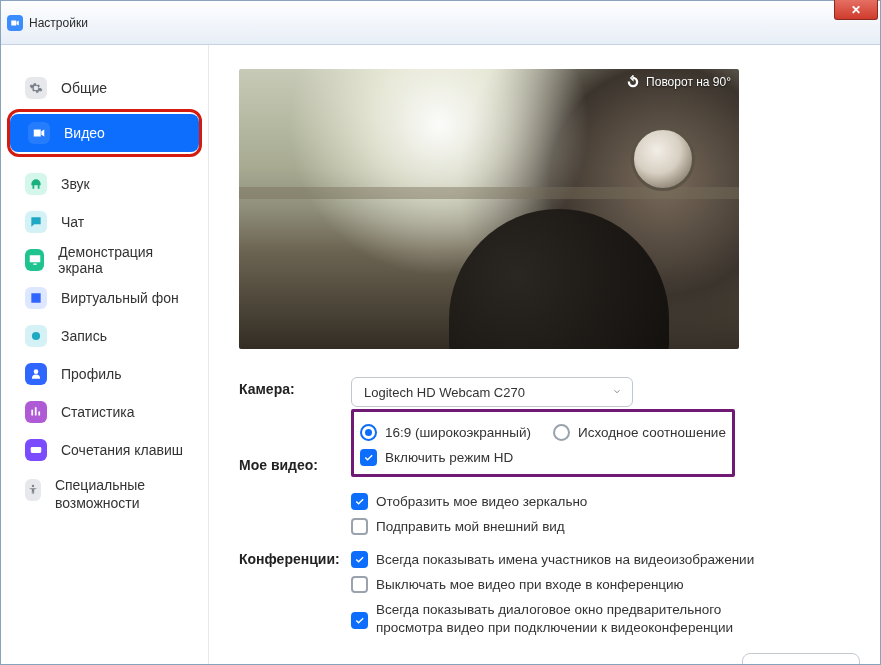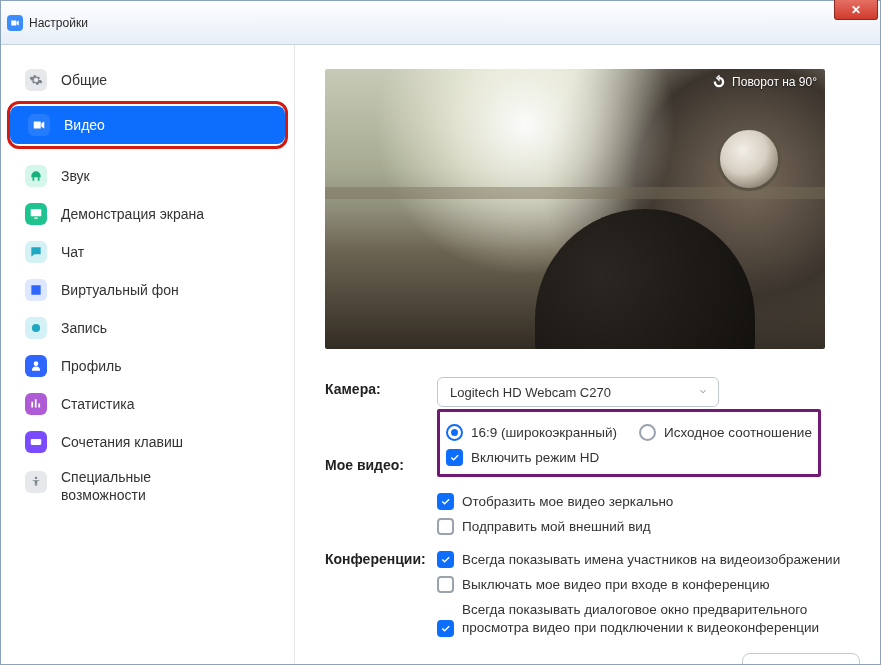--- a/index.html
+++ b/index.html
@@ -12,7 +12,7 @@
   .close-btn { position:absolute; right:2px; top:-1px; width:44px; height:20px; background: linear-gradient(#e56f63,#cf3b2d); border:1px solid #8a2a20; border-top:none; border-radius:0 0 3px 3px; display:flex;align-items:center;justify-content:center; color:#fff; font-weight:bold; }
   .close-btn span { font-size:12px; line-height:12px; font-family: Arial, sans-serif; }
   .body { flex:1; display:flex; overflow:hidden; }
-  .sidebar { width: 294px; border-right:1px solid #e8e8e8; padding-top:14px; overflow:hidden; display:flex; flex-direction:column; }
+  .sidebar { width: 208px; border-right:1px solid #e8e8e8; padding-top:22px; overflow:hidden; display:flex; flex-direction:column; }
   .side-red { margin:0 6px 6px 6px; border:3px solid #d31b0f; border-radius:12px; padding:2px 0;}
   .nav-item { display:flex; align-items:center; height:38px; padding:0 18px; gap:14px; font-size:14px; color:#333; cursor:pointer; border-radius:8px; margin:0 6px; }
   .nav-item .ic { width:22px; height:22px; border-radius:6px; display:flex; align-items:center; justify-content:center; }

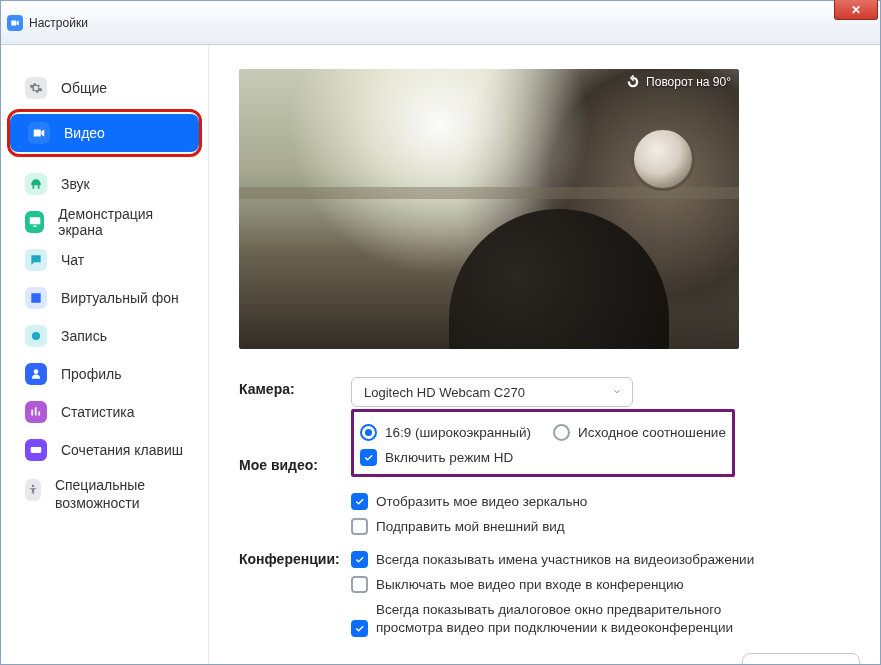--- a/index.html
+++ b/index.html
@@ -103,20 +103,20 @@
           <span>Звук</span>
         </div>
         <div class="nav-item">
-          <div class="ic" style="background:#1fc38f">
-              <svg viewBox="0 0 24 24">
-                <path d="M3 4h18v12H3z M9 20h6v-2H9z M12 8l4 4h-3v3h-2v-3H8z"></path>
-              </svg>
-            </div>
-          <span>Демонстрация экрана</span>
-        </div>
-        <div class="nav-item">
           <div class="ic" style="background:#d4f1f6">
               <svg viewBox="0 0 24 24" style="fill:#1fa8c3">
                 <path d="M4 4h16v12H9l-5 4z"></path>
               </svg>
             </div>
           <span>Чат</span>
+        </div>
+        <div class="nav-item">
+          <div class="ic" style="background:#1fc38f">
+              <svg viewBox="0 0 24 24">
+                <path d="M3 4h18v12H3z M9 20h6v-2H9z M12 8l4 4h-3v3h-2v-3H8z"></path>
+              </svg>
+            </div>
+          <span>Демонстрация экрана</span>
         </div>
         <div class="nav-item">
           <div class="ic" style="background:#dde7ff">

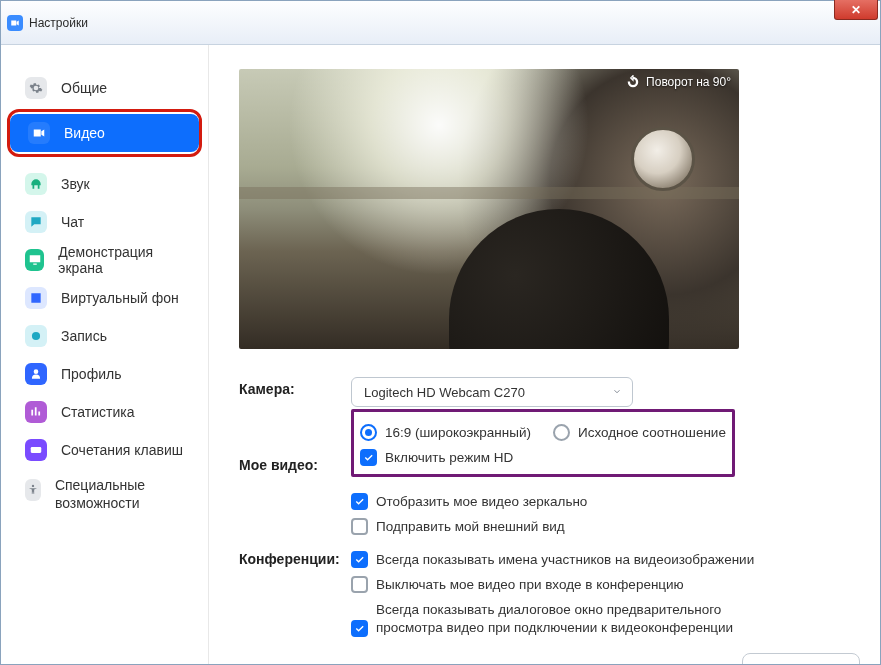--- a/index.html
+++ b/index.html
@@ -252,7 +252,7 @@
             <span class="c"></span>
             <span>Выключать мое видео при входе в конференцию</span>
           </label>
-          <label class="check on" style="align-items:flex-end">
+          <label class="check on" style="align-items:center">
             <span class="c" style="margin-top:2px">
                 <svg viewBox="0 0 24 24">
                   <path d="M5 12l5 5L20 7"></path>

